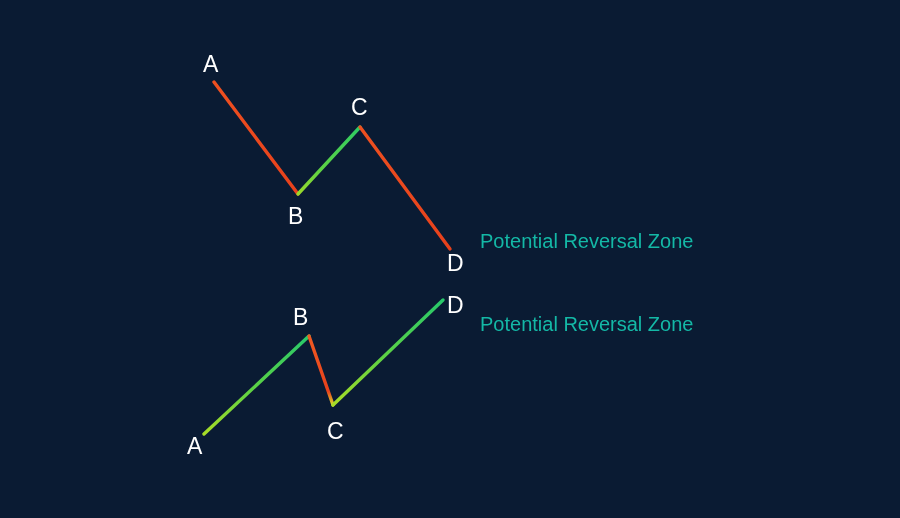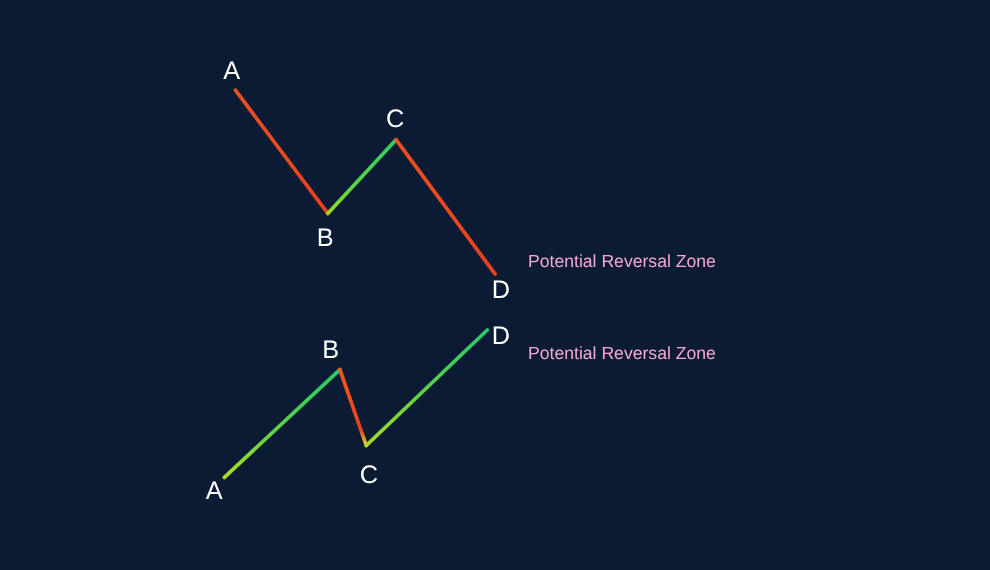--- a/index.html
+++ b/index.html
@@ -35,9 +35,9 @@
   }
   .zone-label {
     position: absolute;
-    color: #f9a8d4;
+    color: #14b8a6;
     font-family: "Liberation Sans", sans-serif;
-    font-size: 16px;
+    font-size: 20px;
     font-weight: 400;
     line-height: 1;
     white-space: nowrap;

